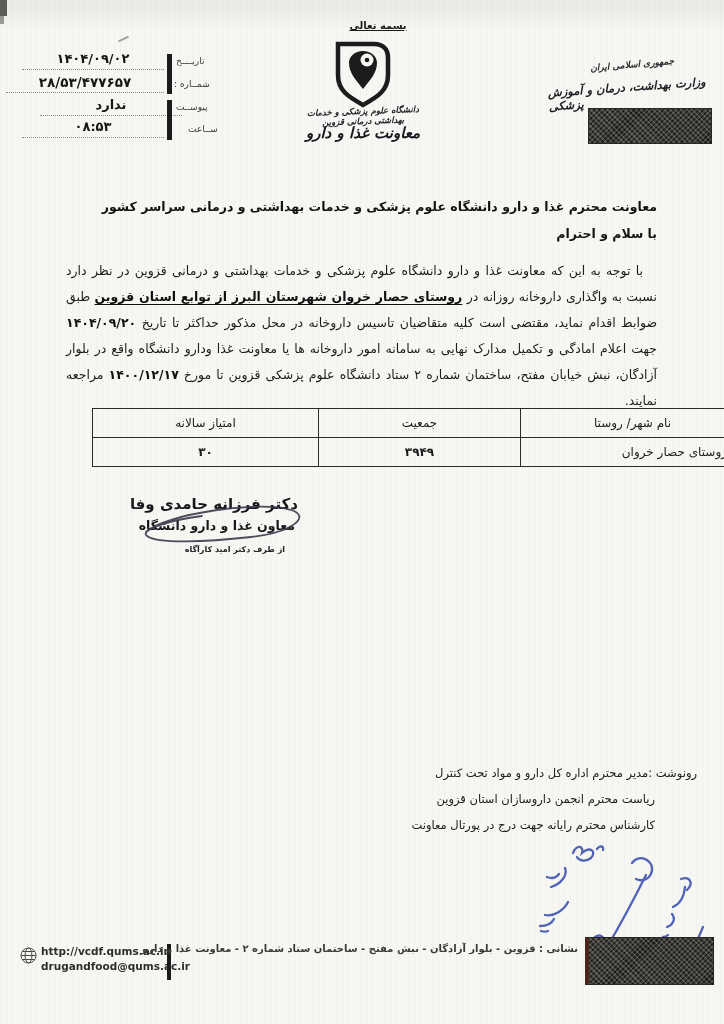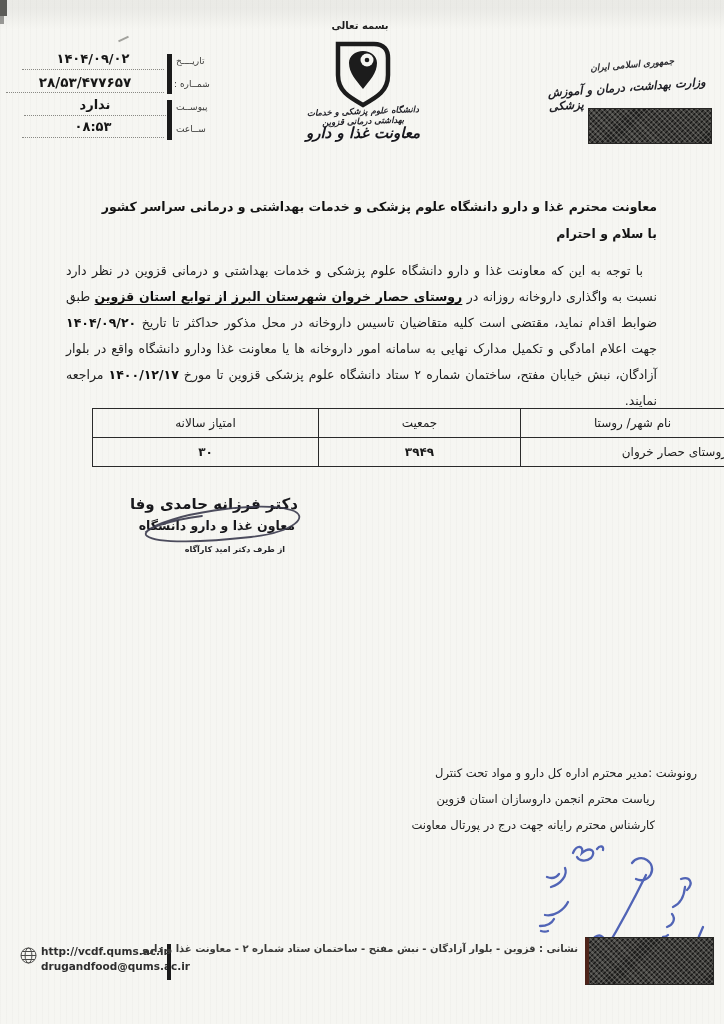--- a/index.html
+++ b/index.html
@@ -87,7 +87,7 @@
   <div class="vbar" style="left:167px;top:54px;height:40px;"></div>
   <div class="vbar" style="left:167px;top:100px;height:40px;"></div>
 
-  <div class="abs besmele" style="left:312px;top:20px;width:96px;">بسمه تعالی</div>
+  <div class="abs besmele" style="left:330px;top:20px;width:96px;text-decoration:underline;">بسمه تعالی</div>
 
   <div class="abs" style="left:333px;top:36px;">
     <svg width="60" height="72" viewBox="0 0 60 72">

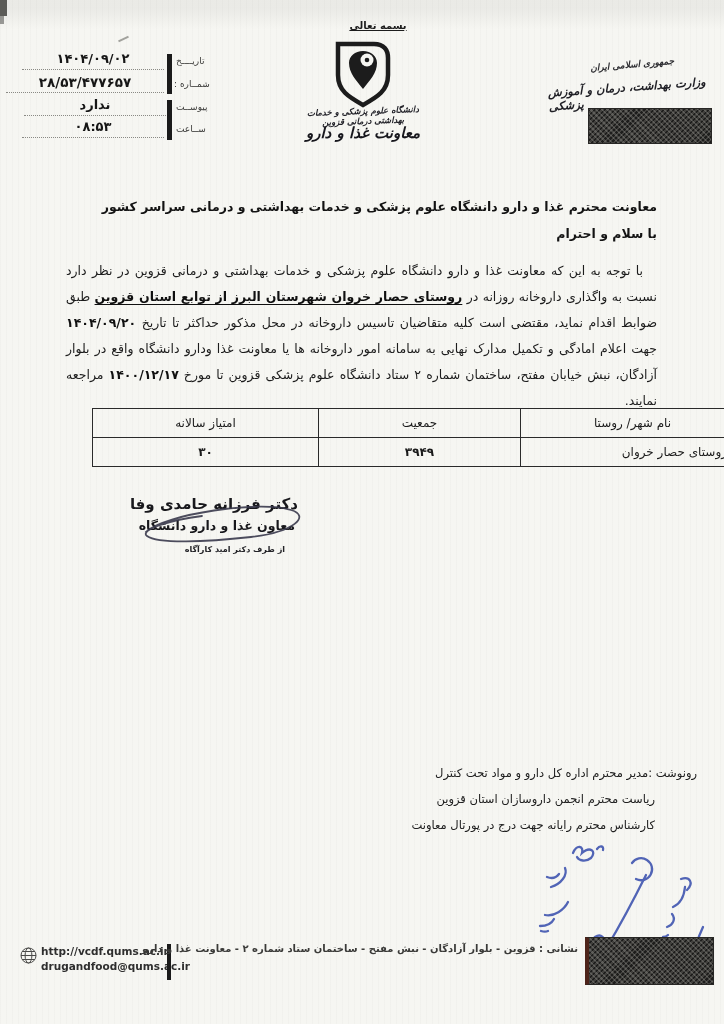--- a/index.html
+++ b/index.html
@@ -79,7 +79,7 @@
   <div class="dotline rtl" style="left:6px;top:73px;width:158px;font-size:13.5px;">۲۸/۵۳/۴۷۷۶۵۷</div>
 
   <div class="hlabel rtl" style="left:176px;top:102px;">پیوســت</div>
-  <div class="dotline rtl" style="left:24px;top:96px;width:142px;">ندارد</div>
+  <div class="dotline rtl" style="left:40px;top:96px;width:142px;">ندارد</div>
 
   <div class="hlabel rtl" style="left:176px;top:124px;">ســاعت</div>
   <div class="dotline rtl" style="left:22px;top:118px;width:142px;">۰۸:۵۳</div>

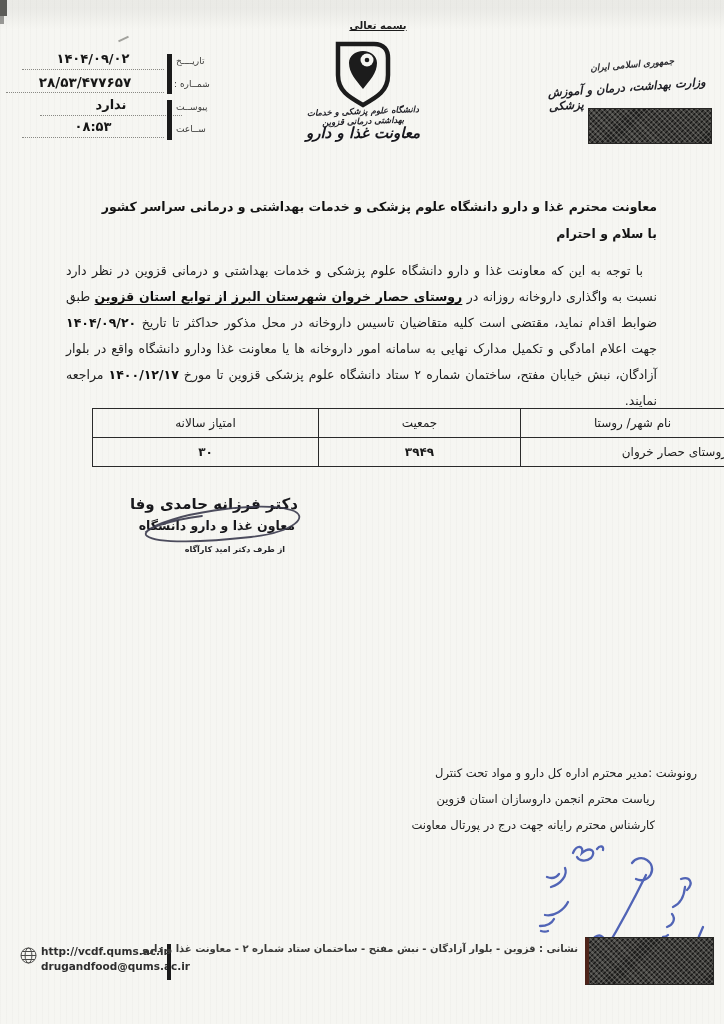--- a/index.html
+++ b/index.html
@@ -81,7 +81,7 @@
   <div class="hlabel rtl" style="left:176px;top:102px;">پیوســت</div>
   <div class="dotline rtl" style="left:40px;top:96px;width:142px;">ندارد</div>
 
-  <div class="hlabel rtl" style="left:176px;top:124px;">ســاعت</div>
+  <div class="hlabel rtl" style="left:188px;top:124px;">ســاعت</div>
   <div class="dotline rtl" style="left:22px;top:118px;width:142px;">۰۸:۵۳</div>
 
   <div class="vbar" style="left:167px;top:54px;height:40px;"></div>

